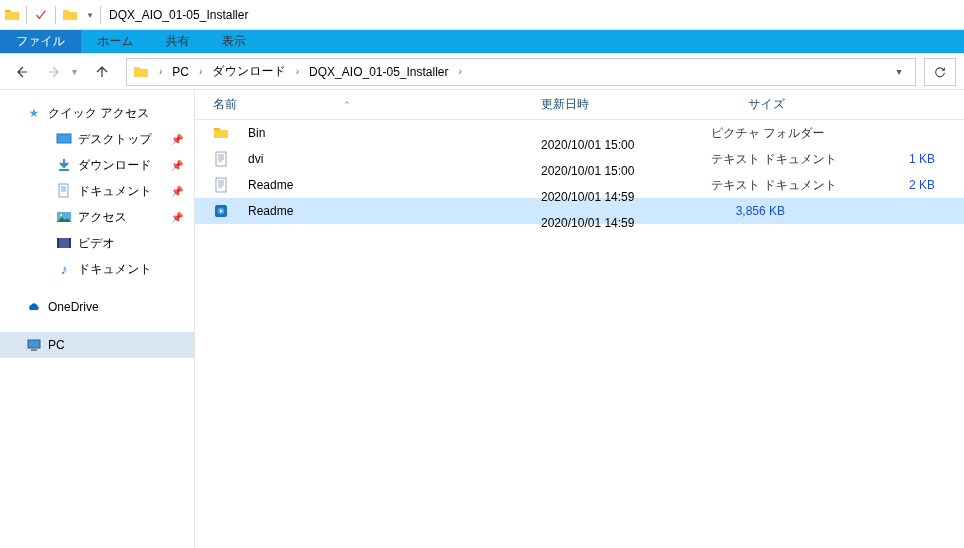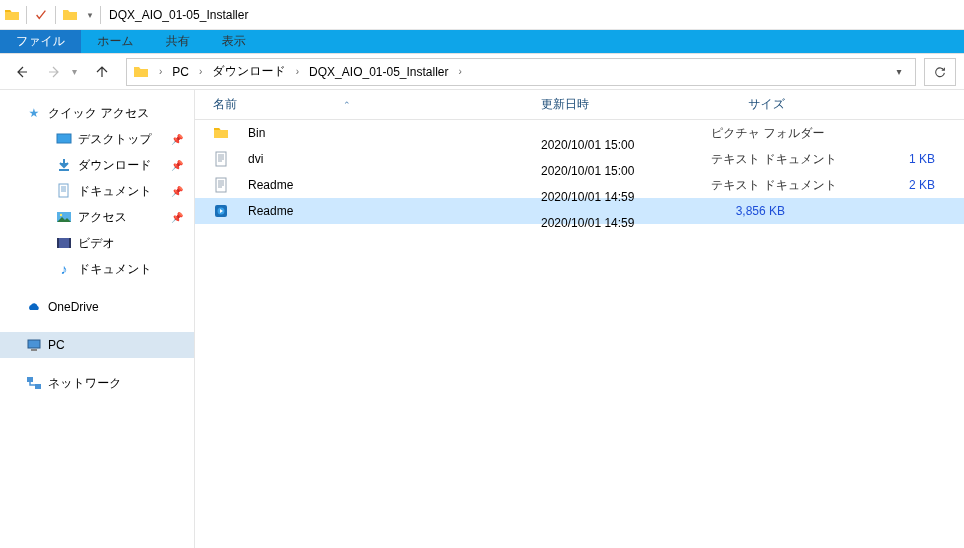--- a/index.html
+++ b/index.html
@@ -206,16 +206,6 @@
       <span>PC</span>
     </div>
     <div style="height:12px"></div>
-    <div class="side-item">
-      <span class="side-icon">
-          <svg width="16" height="16" viewBox="0 0 16 16">
-            <rect x="1" y="2" width="6" height="5" fill="#4a93d6"></rect>
-            <rect x="9" y="9" width="6" height="5" fill="#4a93d6"></rect>
-            <path stroke="#4a93d6" stroke-width="1.5" fill="none" d="M4 7v3h8V9"></path>
-          </svg>
-        </span>
-      <span>ネットワーク</span>
-    </div>
   </div>
 
   <div class="file-area">

